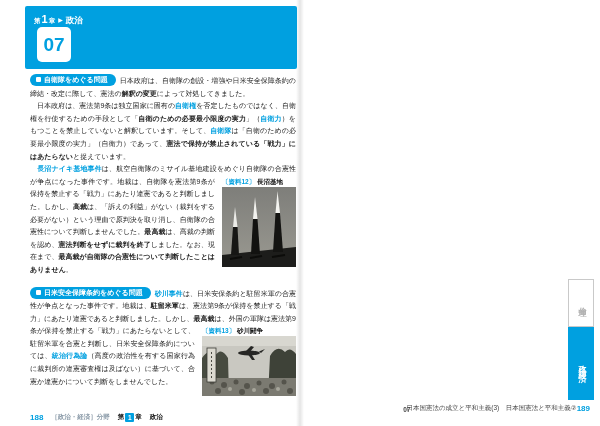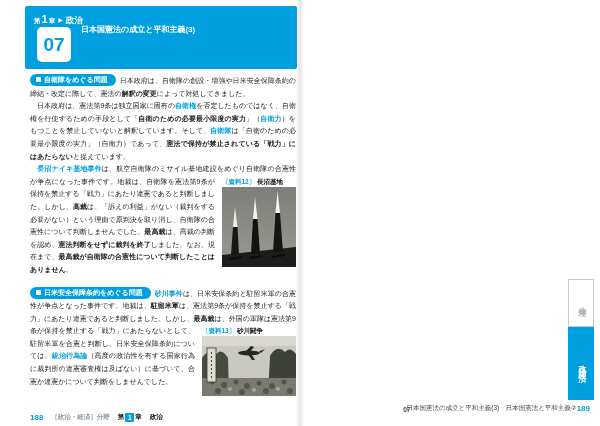--- a/index.html
+++ b/index.html
@@ -80,7 +80,6 @@
       </div>
       <div class="num-box">07</div>
       <div class="titles">
-        <div class="t-small">日本国憲法の成立と平和主義(3)</div>
       </div>
     </header>
 

